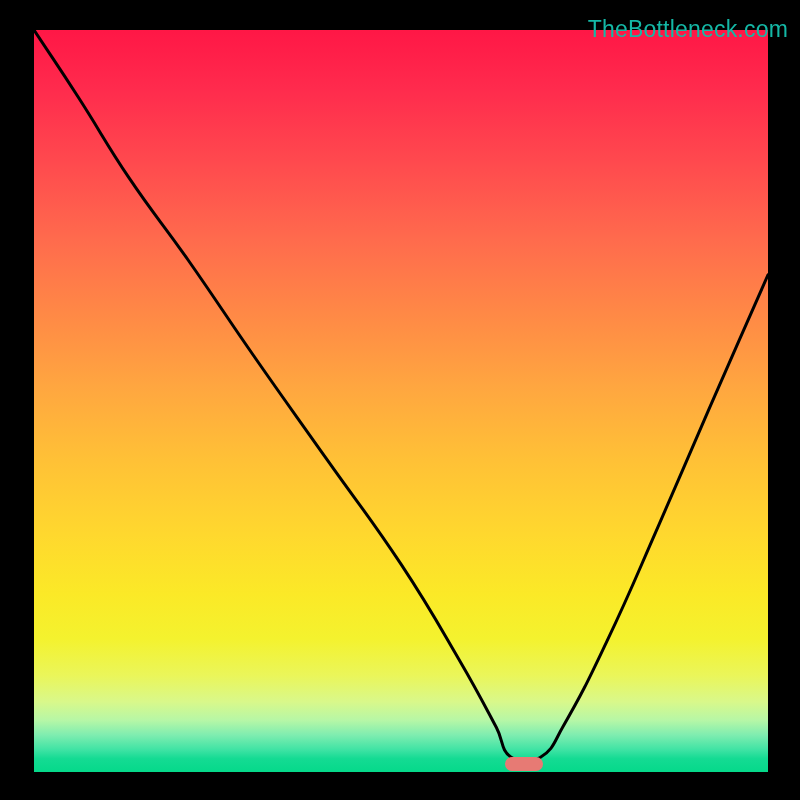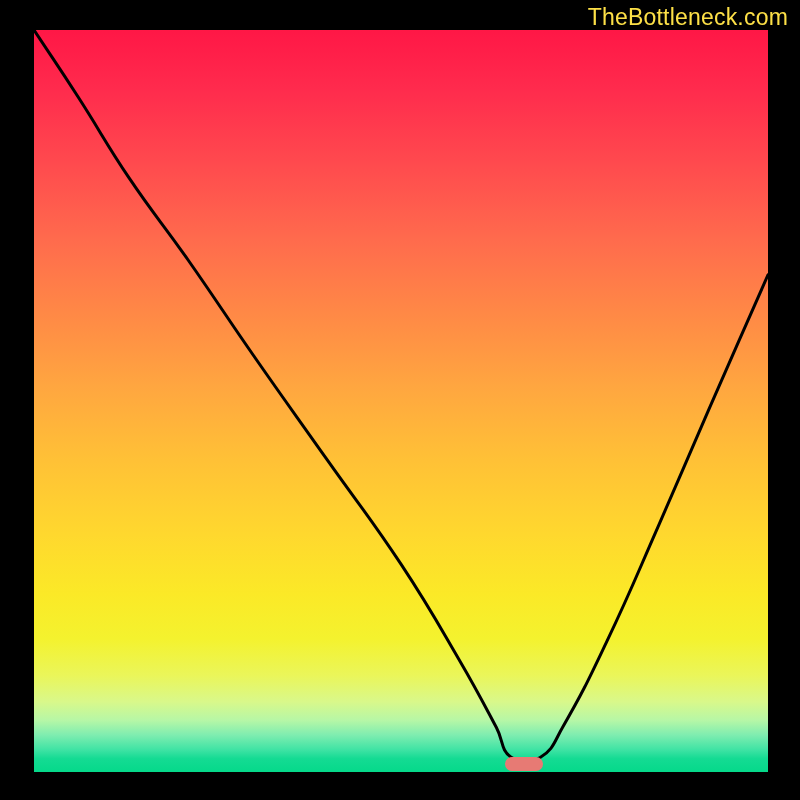--- a/index.html
+++ b/index.html
@@ -18,9 +18,9 @@
   }
   .watermark {
     position: absolute;
-    top: 4px;
+    top: 16px;
     right: 12px;
-    color: #fde047;
+    color: #14b8a6;
     font-size: 23px;
     font-weight: 500;
     letter-spacing: 0.2px;

